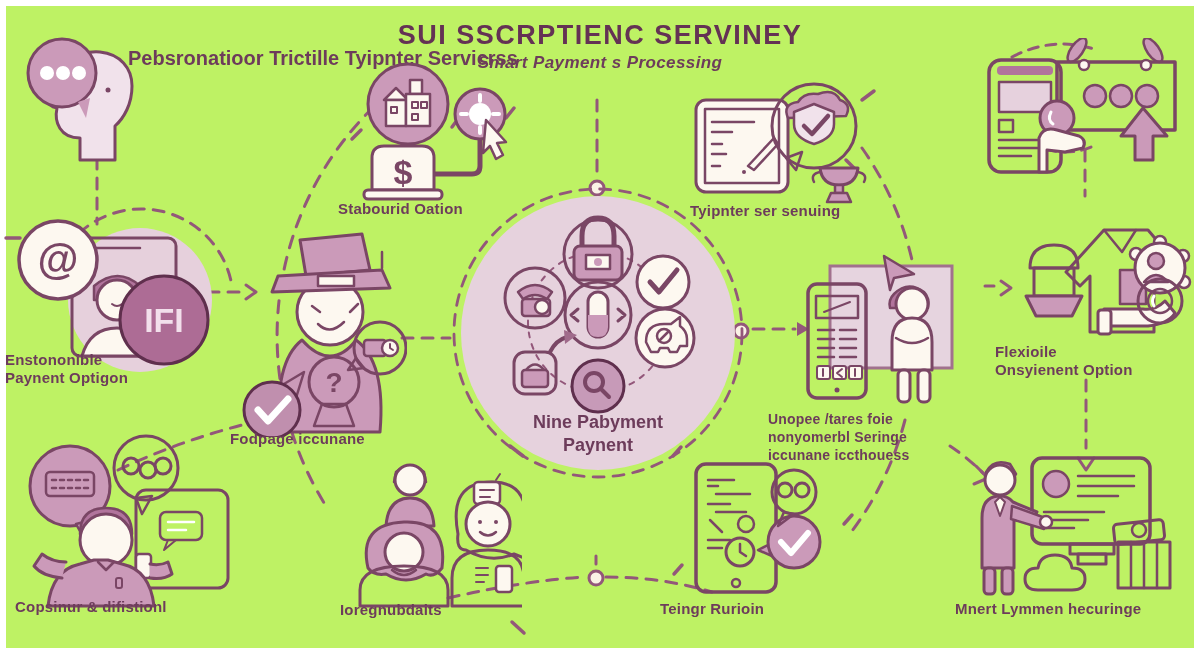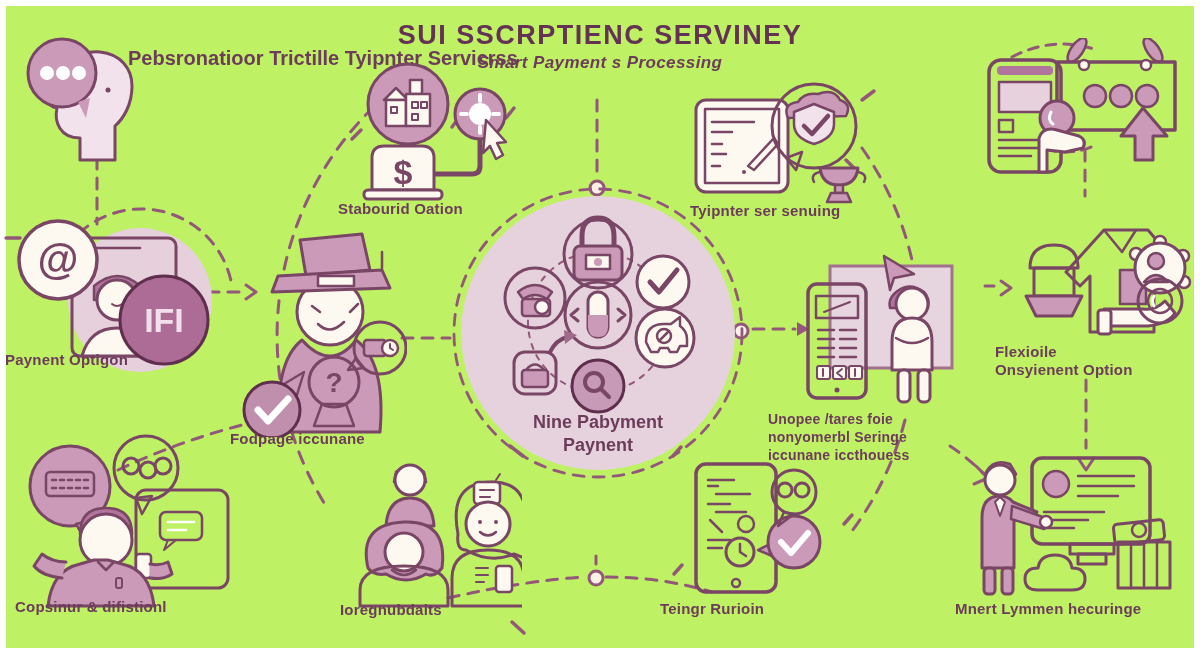--- a/index.html
+++ b/index.html
@@ -198,6 +198,7 @@
     </g>
   </svg>
   <div class="lbl" style="left:5px;top:351px;width:200px">
+    <span>Enstononible</span>
     <span>Paynent Optigon</span>
   </div>
 

